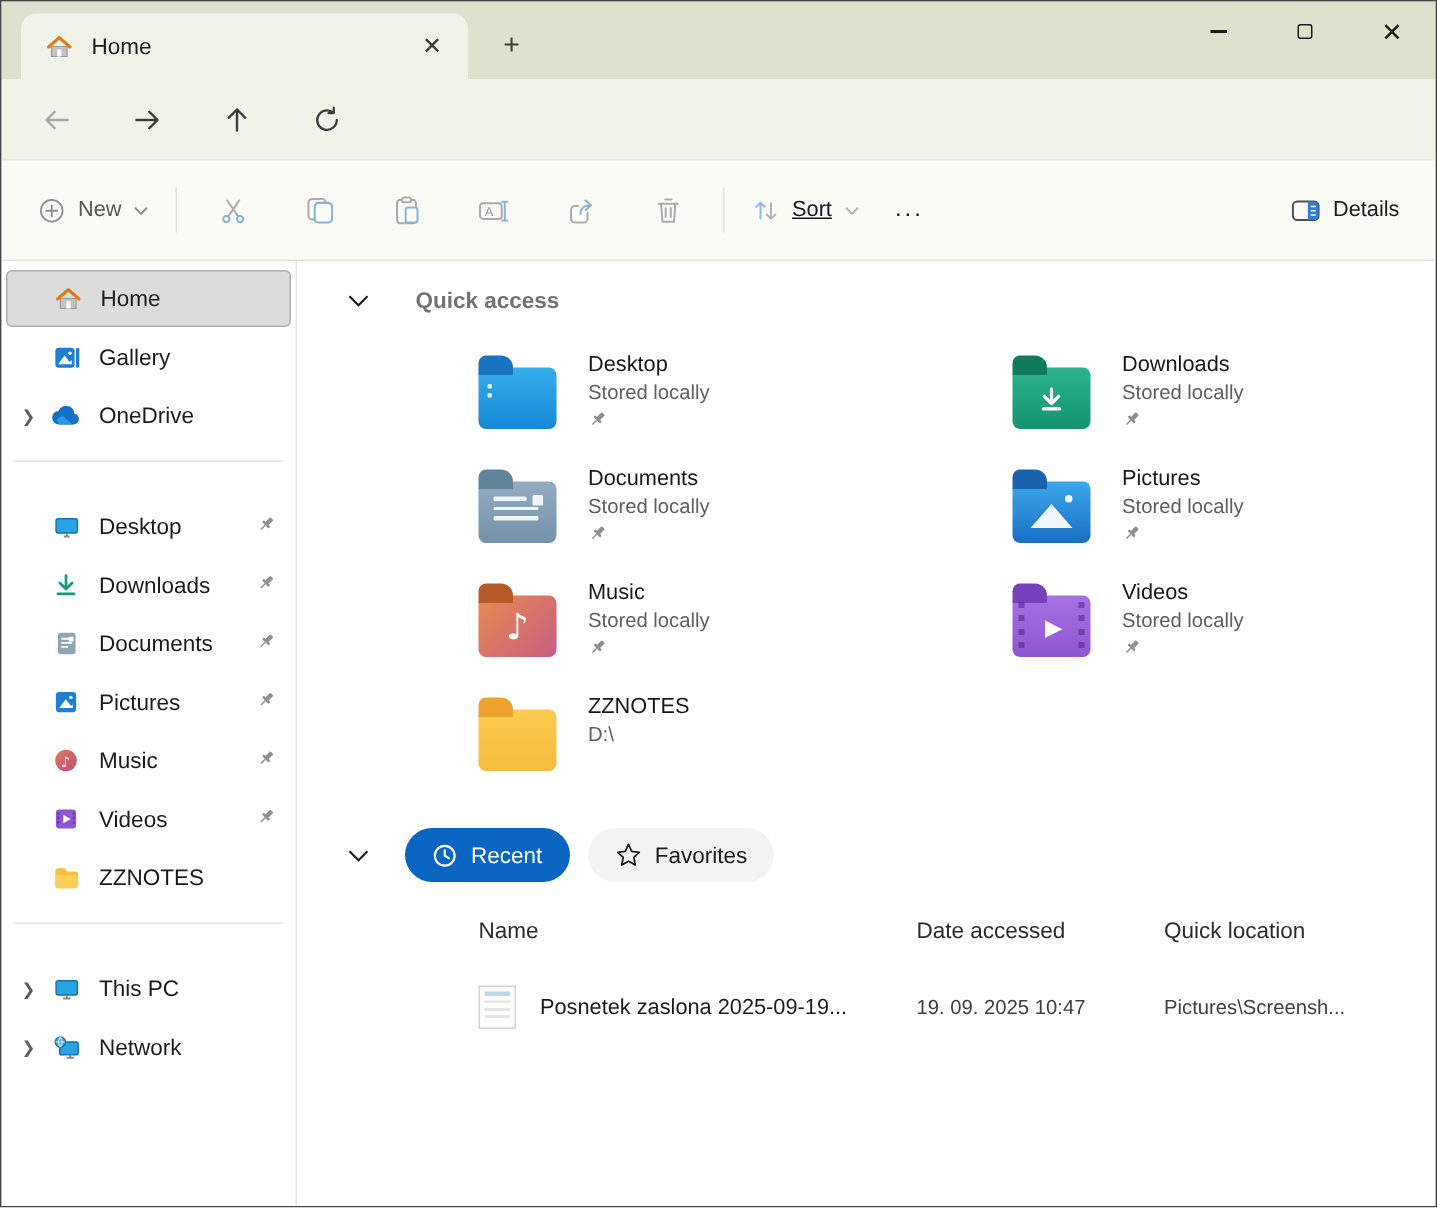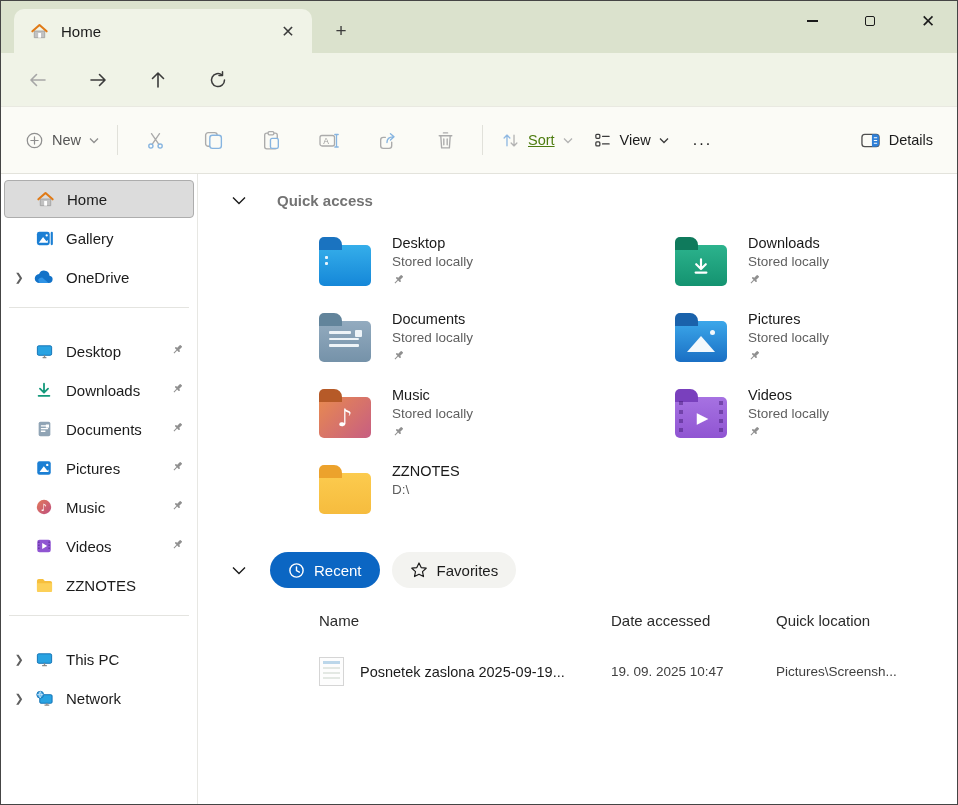--- a/index.html
+++ b/index.html
@@ -48,7 +48,7 @@
   .tb-btn { display:flex; align-items:center; gap:8px; height:40px; padding:0 10px; border-radius:5px; }
   .tb-new { margin-left:14px; }
   .tb-label { font-size:14.5px; color:#565656; }
-  .tb-label.disabled { color:#4d7c0f;text-decoration:underline; }
+  .tb-label.disabled { color:#0f172a;text-decoration:underline; }
   .tb-label.dark { color:#1b1b1b; }
   .tb-sep { width:1px; height:30px; background:#e1e1da; margin:0 8px; }
   .tb-icon { width:42px; height:40px; display:flex; align-items:center; justify-content:center;

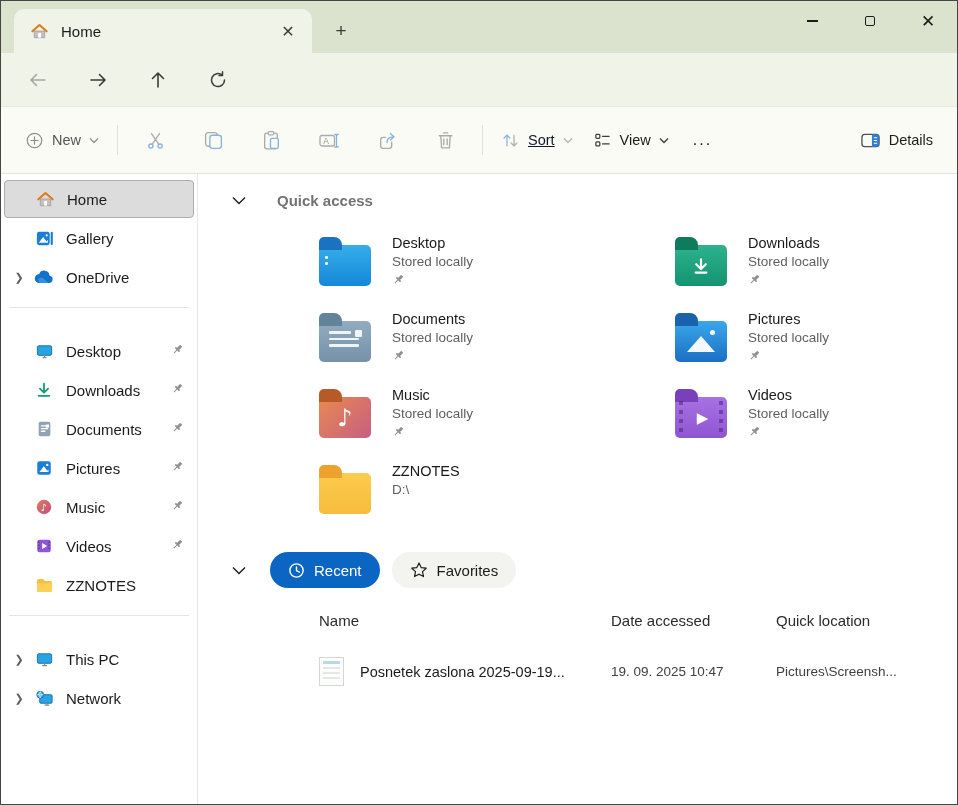--- a/index.html
+++ b/index.html
@@ -265,17 +265,6 @@
           <path d="M1 1.5 L5 5.5 L9 1.5"></path>
         </svg>
     </div>
-    <div class="tb-btn">
-      <svg width="19" height="19" viewBox="0 0 20 20" fill="none" stroke="#3b3b3b" stroke-width="1.3">
-        <rect x="3" y="3.5" width="4.2" height="4.2" rx="1"></rect>
-          <rect x="3" y="11.5" width="4.2" height="4.2" rx="1"></rect>
-        <path d="M10 5.6 H17 M10 13.6 H17" stroke-linecap="round"></path>
-        </svg>
-      <span class="tb-label dark">View</span>
-      <svg width="10" height="7" viewBox="0 0 10 7" fill="none" stroke="#3b3b3b" stroke-width="1.3">
-          <path d="M1 1.5 L5 5.5 L9 1.5"></path>
-        </svg>
-    </div>
     <div class="dots">...</div>
     <div class="tb-right">
       <div class="tb-btn">

